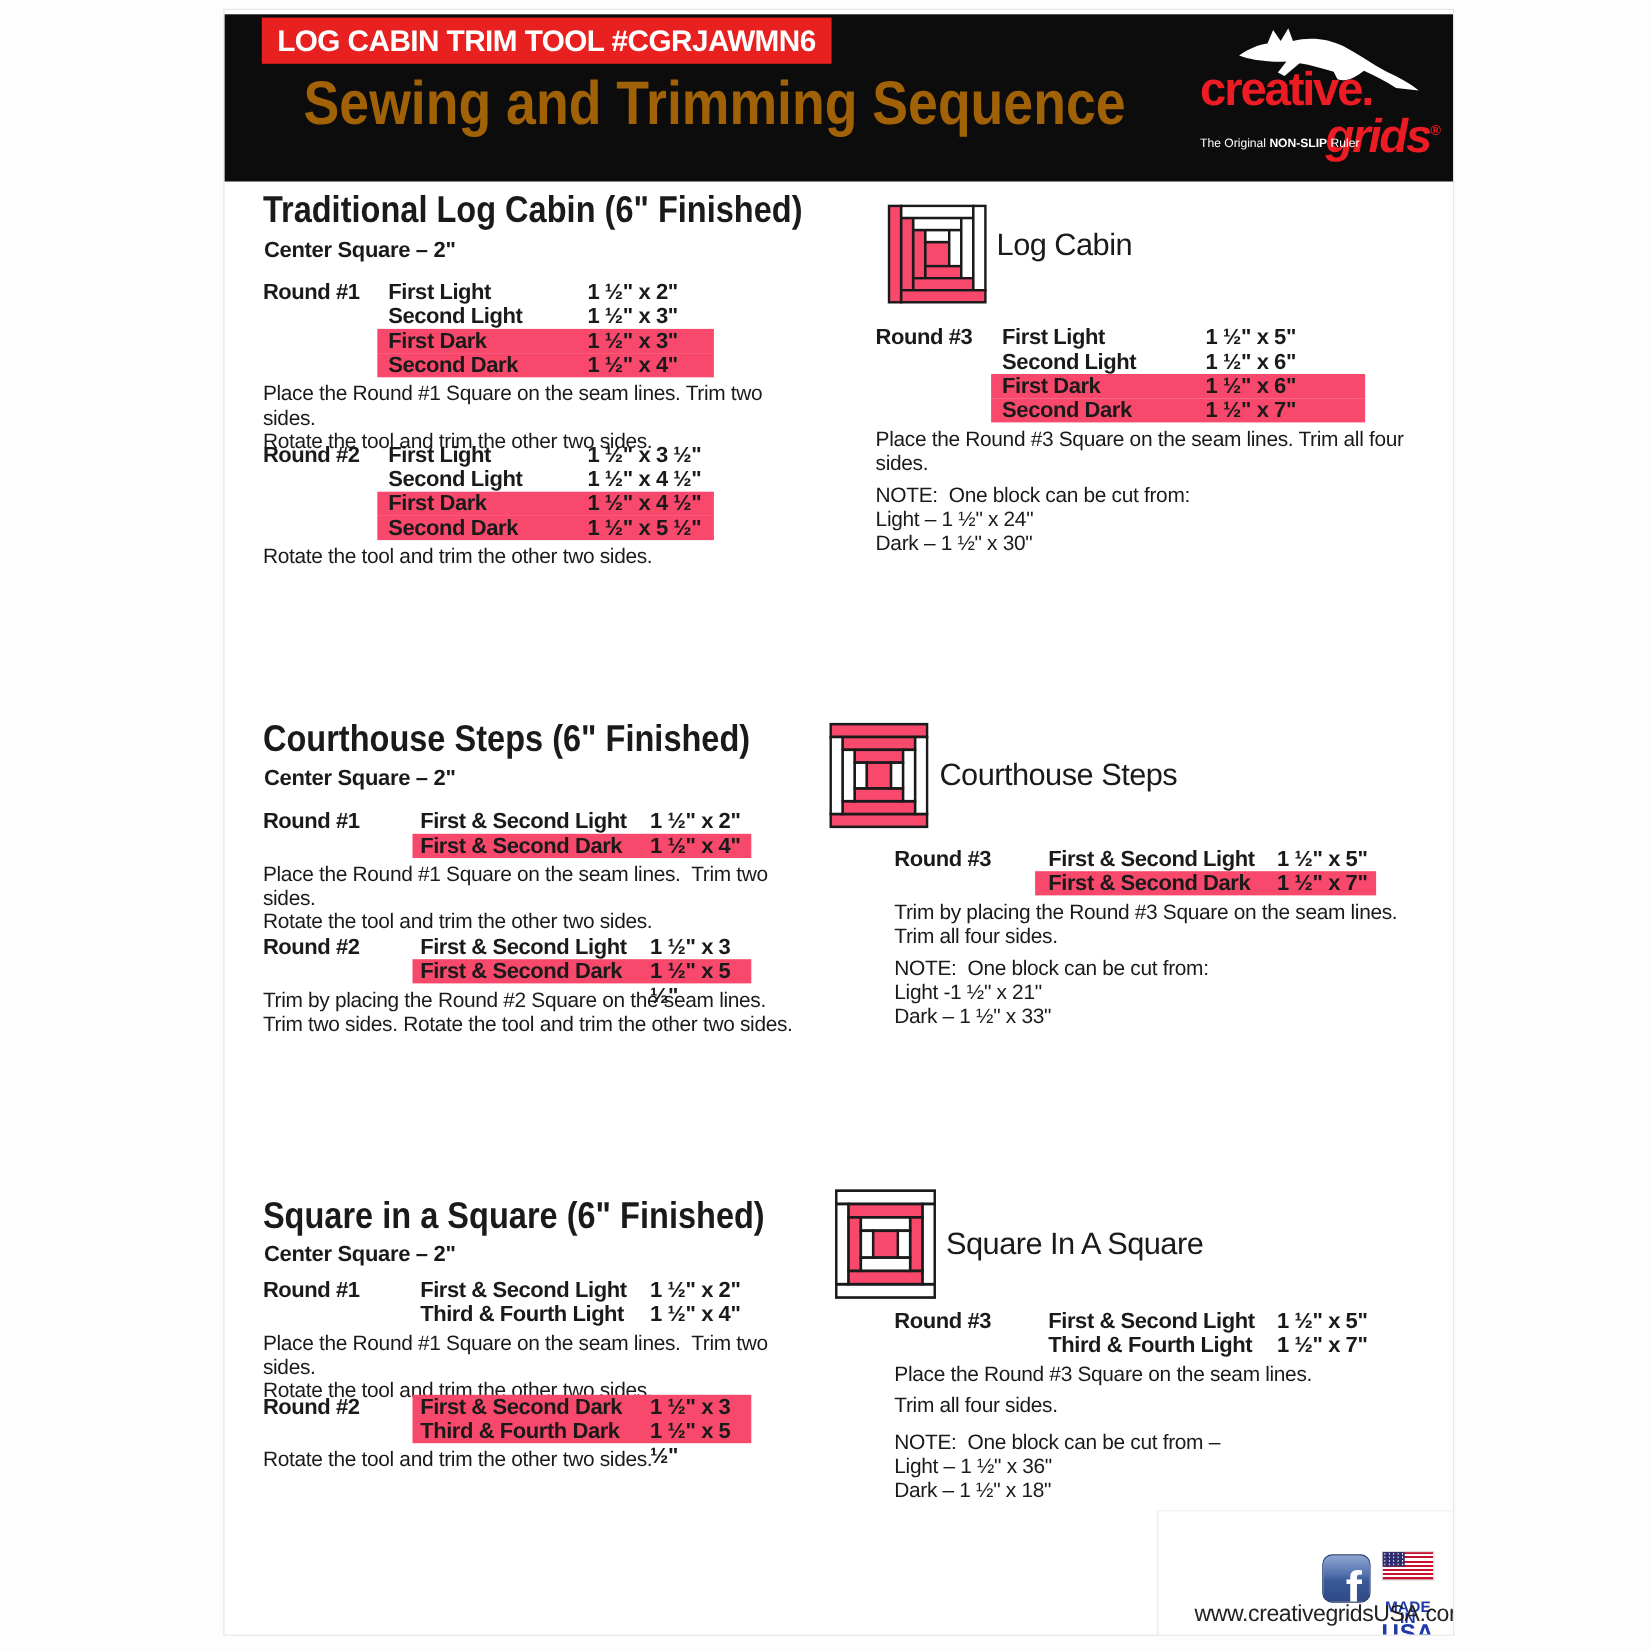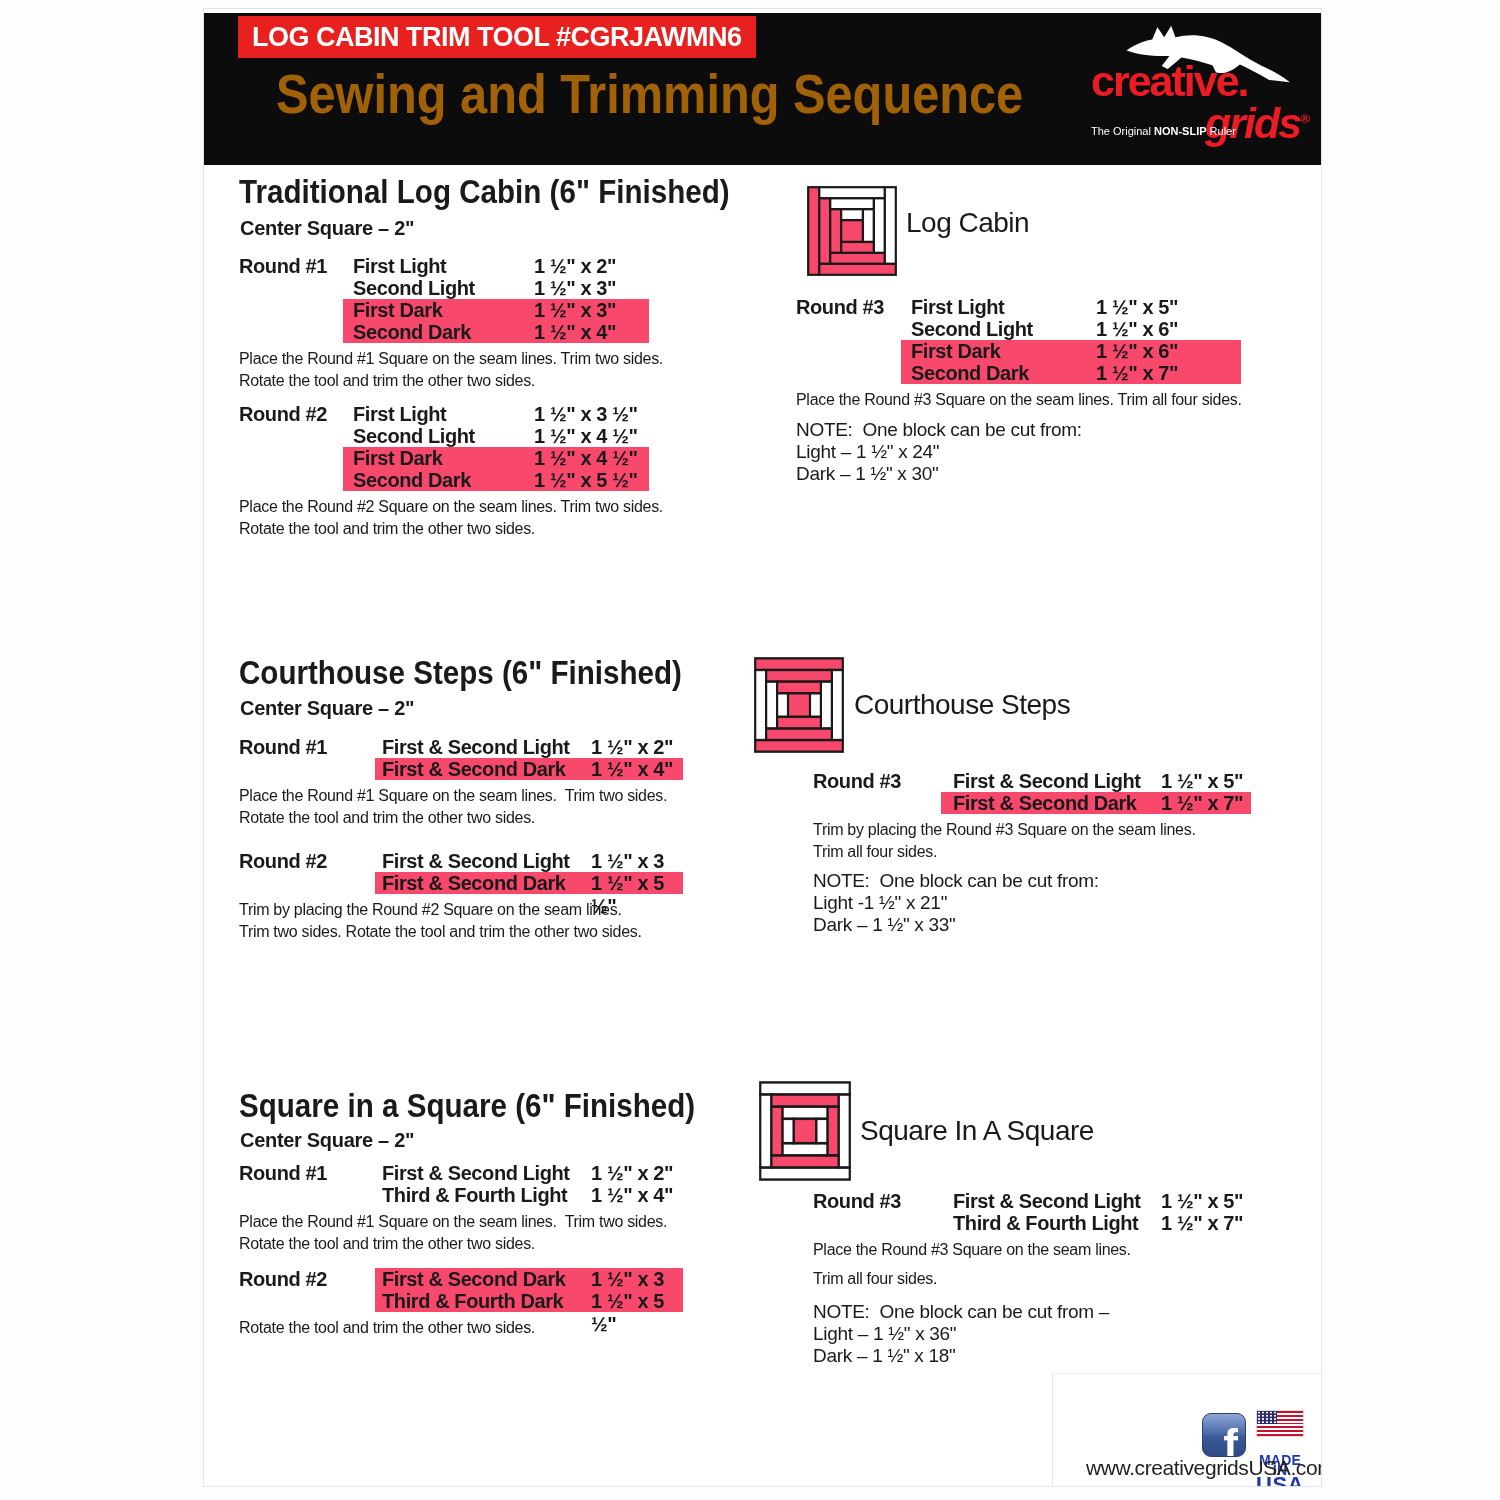--- a/index.html
+++ b/index.html
@@ -49,7 +49,7 @@
   .trow .nm{position:absolute; top:0;}
   .trow .sz{position:absolute; top:0;}
   .hl{background:var(--pink);}
-  .instr{font-size:16px; letter-spacing:-0.3px; line-height:21.5px; white-space:pre-wrap;}
+  .instr{font-size:19px; letter-spacing:-0.3px; line-height:21.5px; white-space:pre-wrap;}
   .note-h,.note-l{font-size:19px; letter-spacing:-0.3px; line-height:22px; white-space:pre-wrap;}
   .note-h{margin-top:8px;}
   .gap7{margin-top:7px;} .gap12{margin-top:12px;}

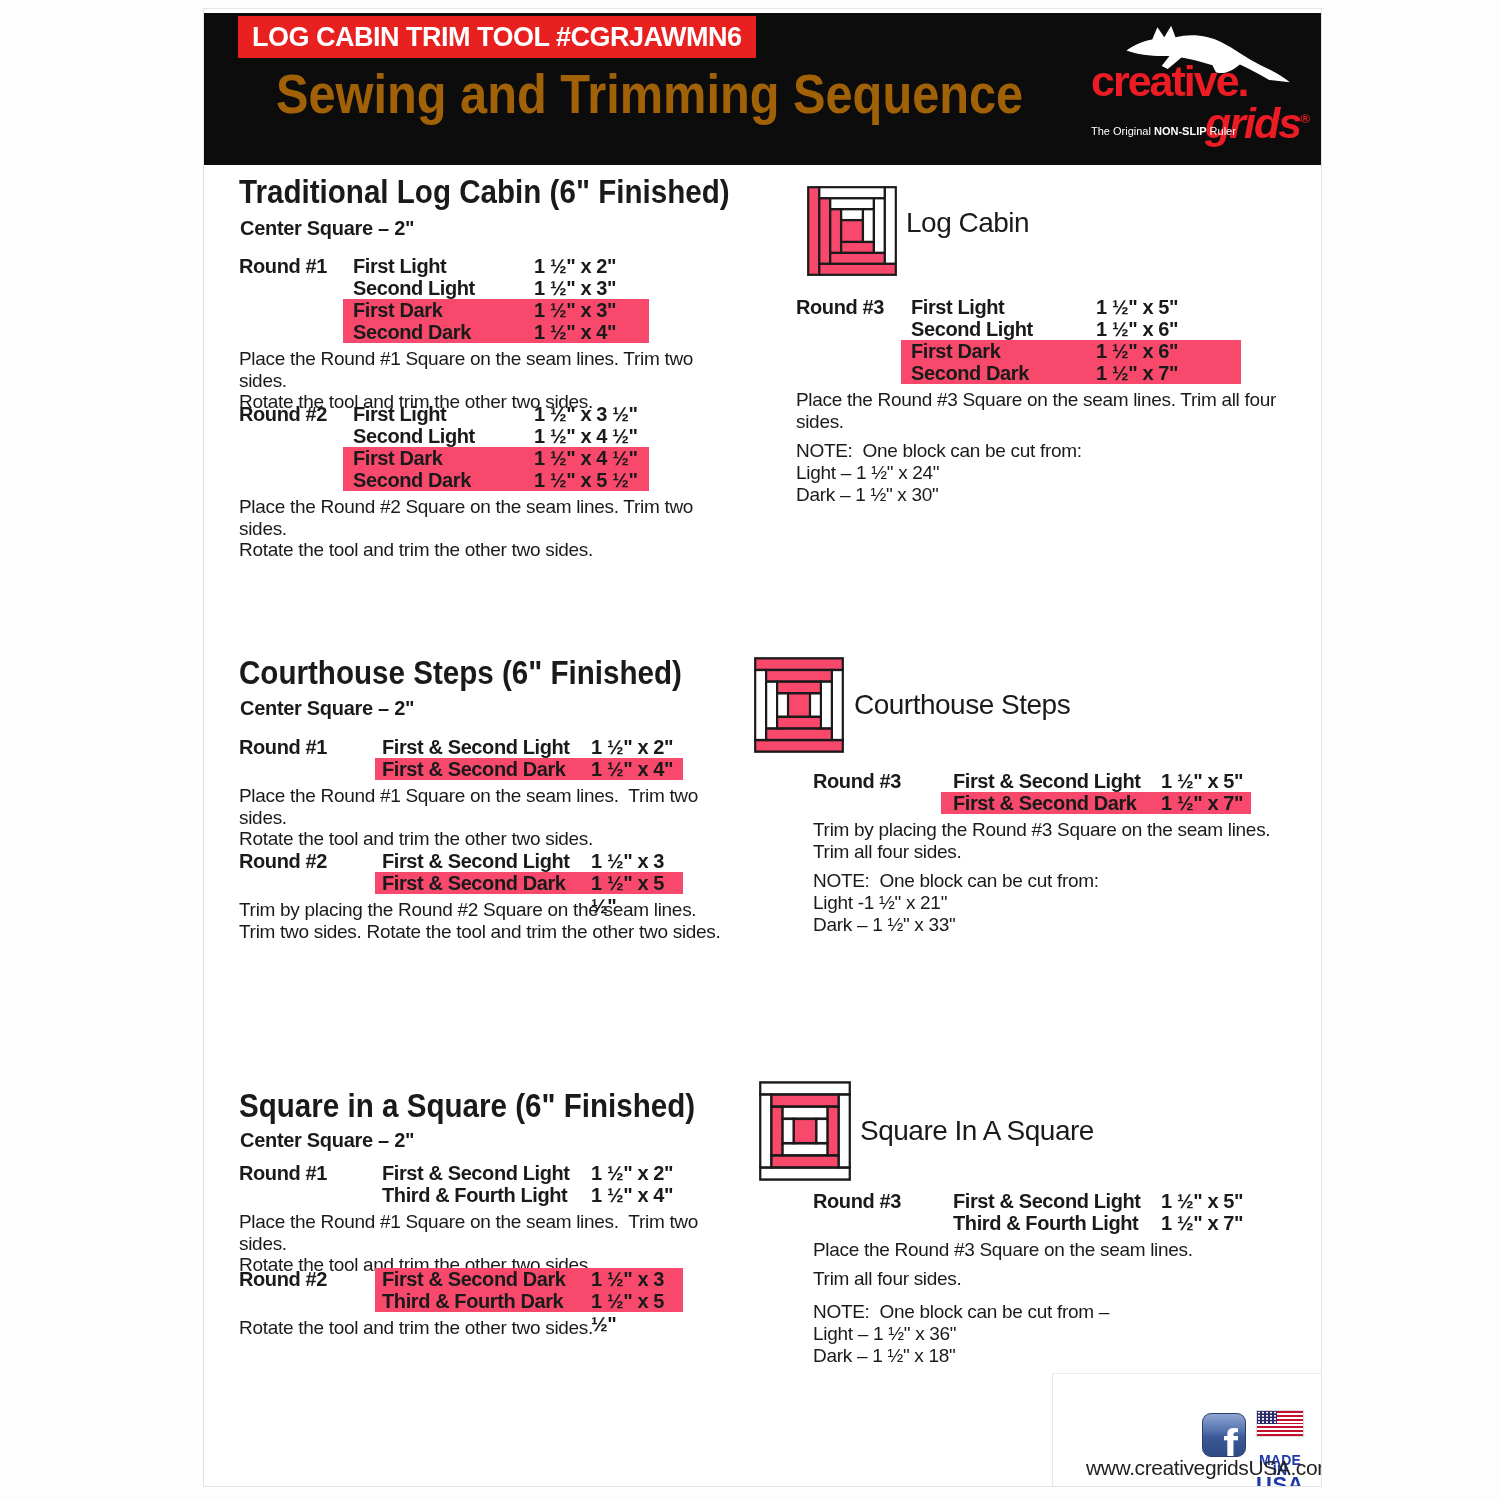--- a/index.html
+++ b/index.html
@@ -137,7 +137,6 @@
           <span class="sz">1 ½" x 5 ½"</span>
         </div>
     </div>
-    <div class="instr">Place the Round #2 Square on the seam lines. Trim two sides.</div>
     <div class="instr">Rotate the tool and trim the other two sides.</div>
   </div>
 

